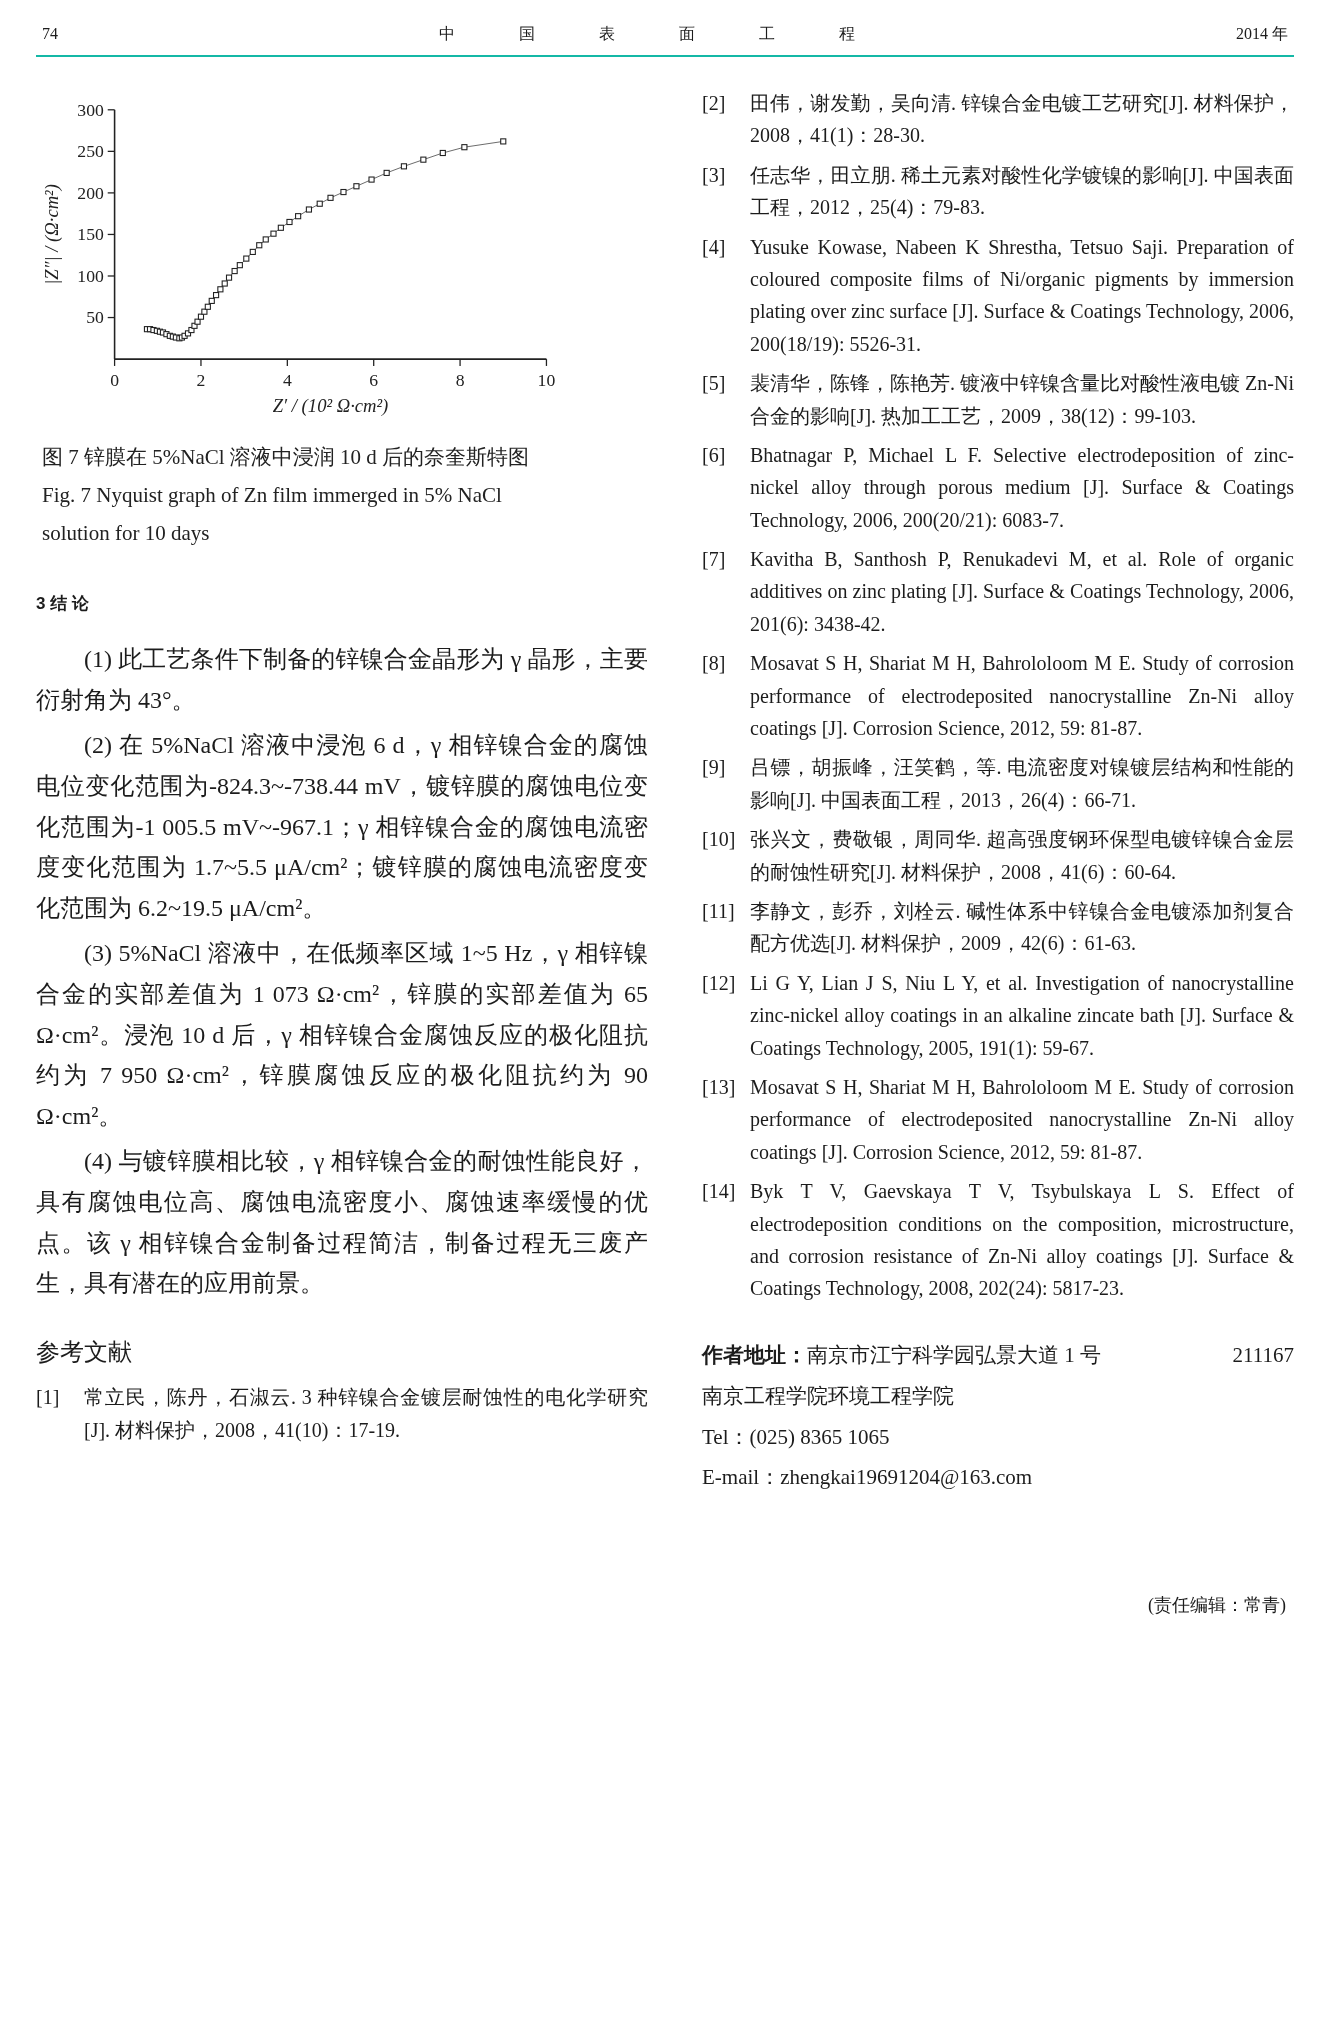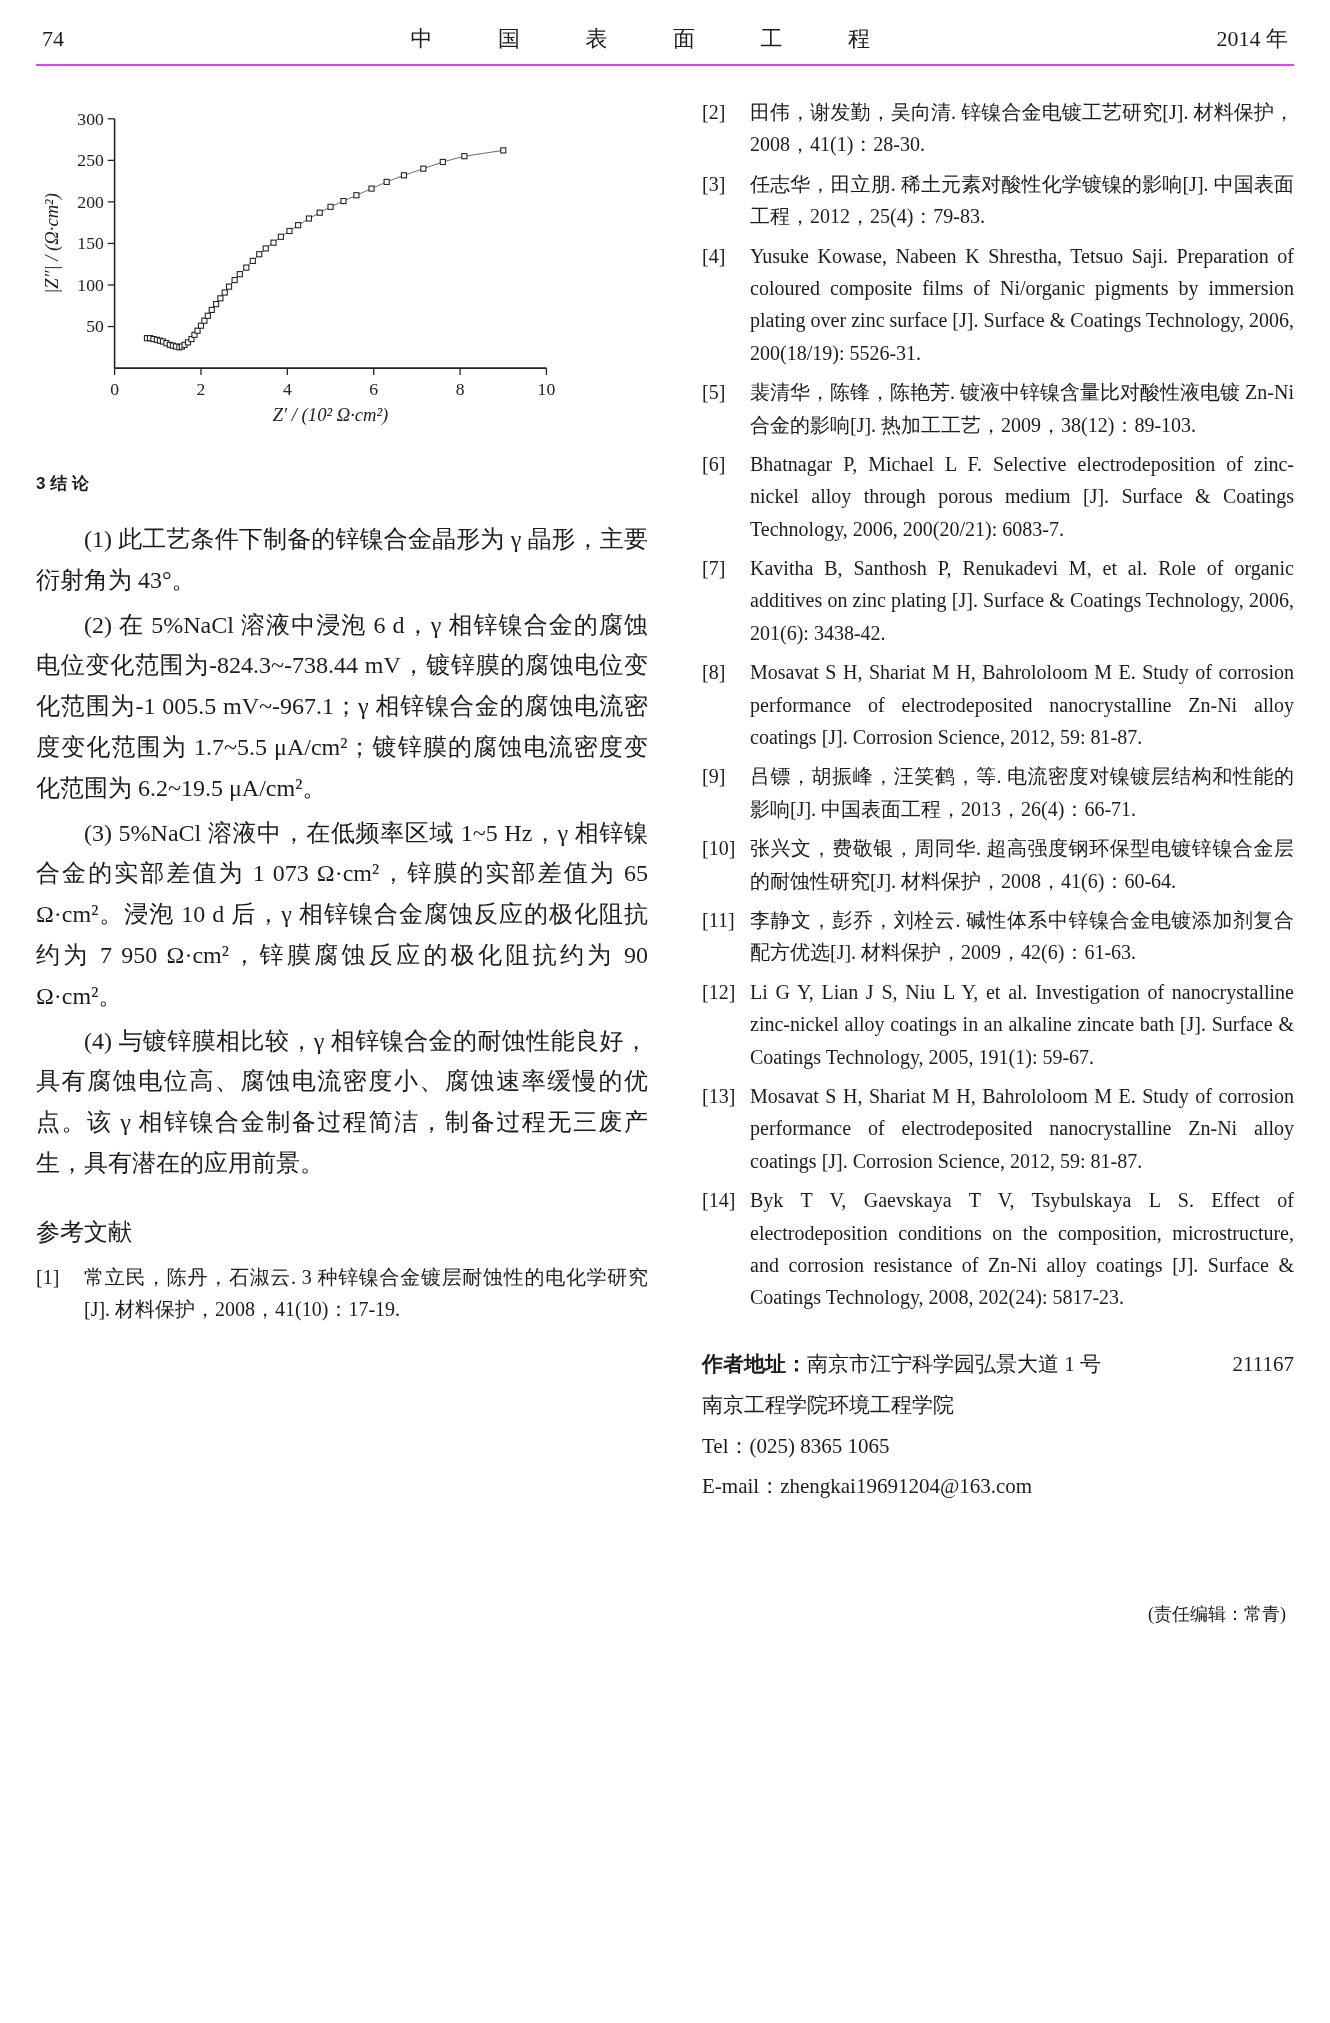--- a/index.html
+++ b/index.html
@@ -16,9 +16,9 @@
   }
   .header {
     display: flex; justify-content: space-between; align-items: baseline;
-    font-size: 22px;
+    font-size: 16px;
     padding: 8px 6px 10px 6px;
-    border-bottom: 2px solid #d946ef;
+    border-bottom: 2px solid #14b8a6;
   }
   .jtitle { letter-spacing: 30px; font-weight: normal; padding-left: 30px; }
   .columns { display: flex; gap: 54px; padding-top: 30px; }

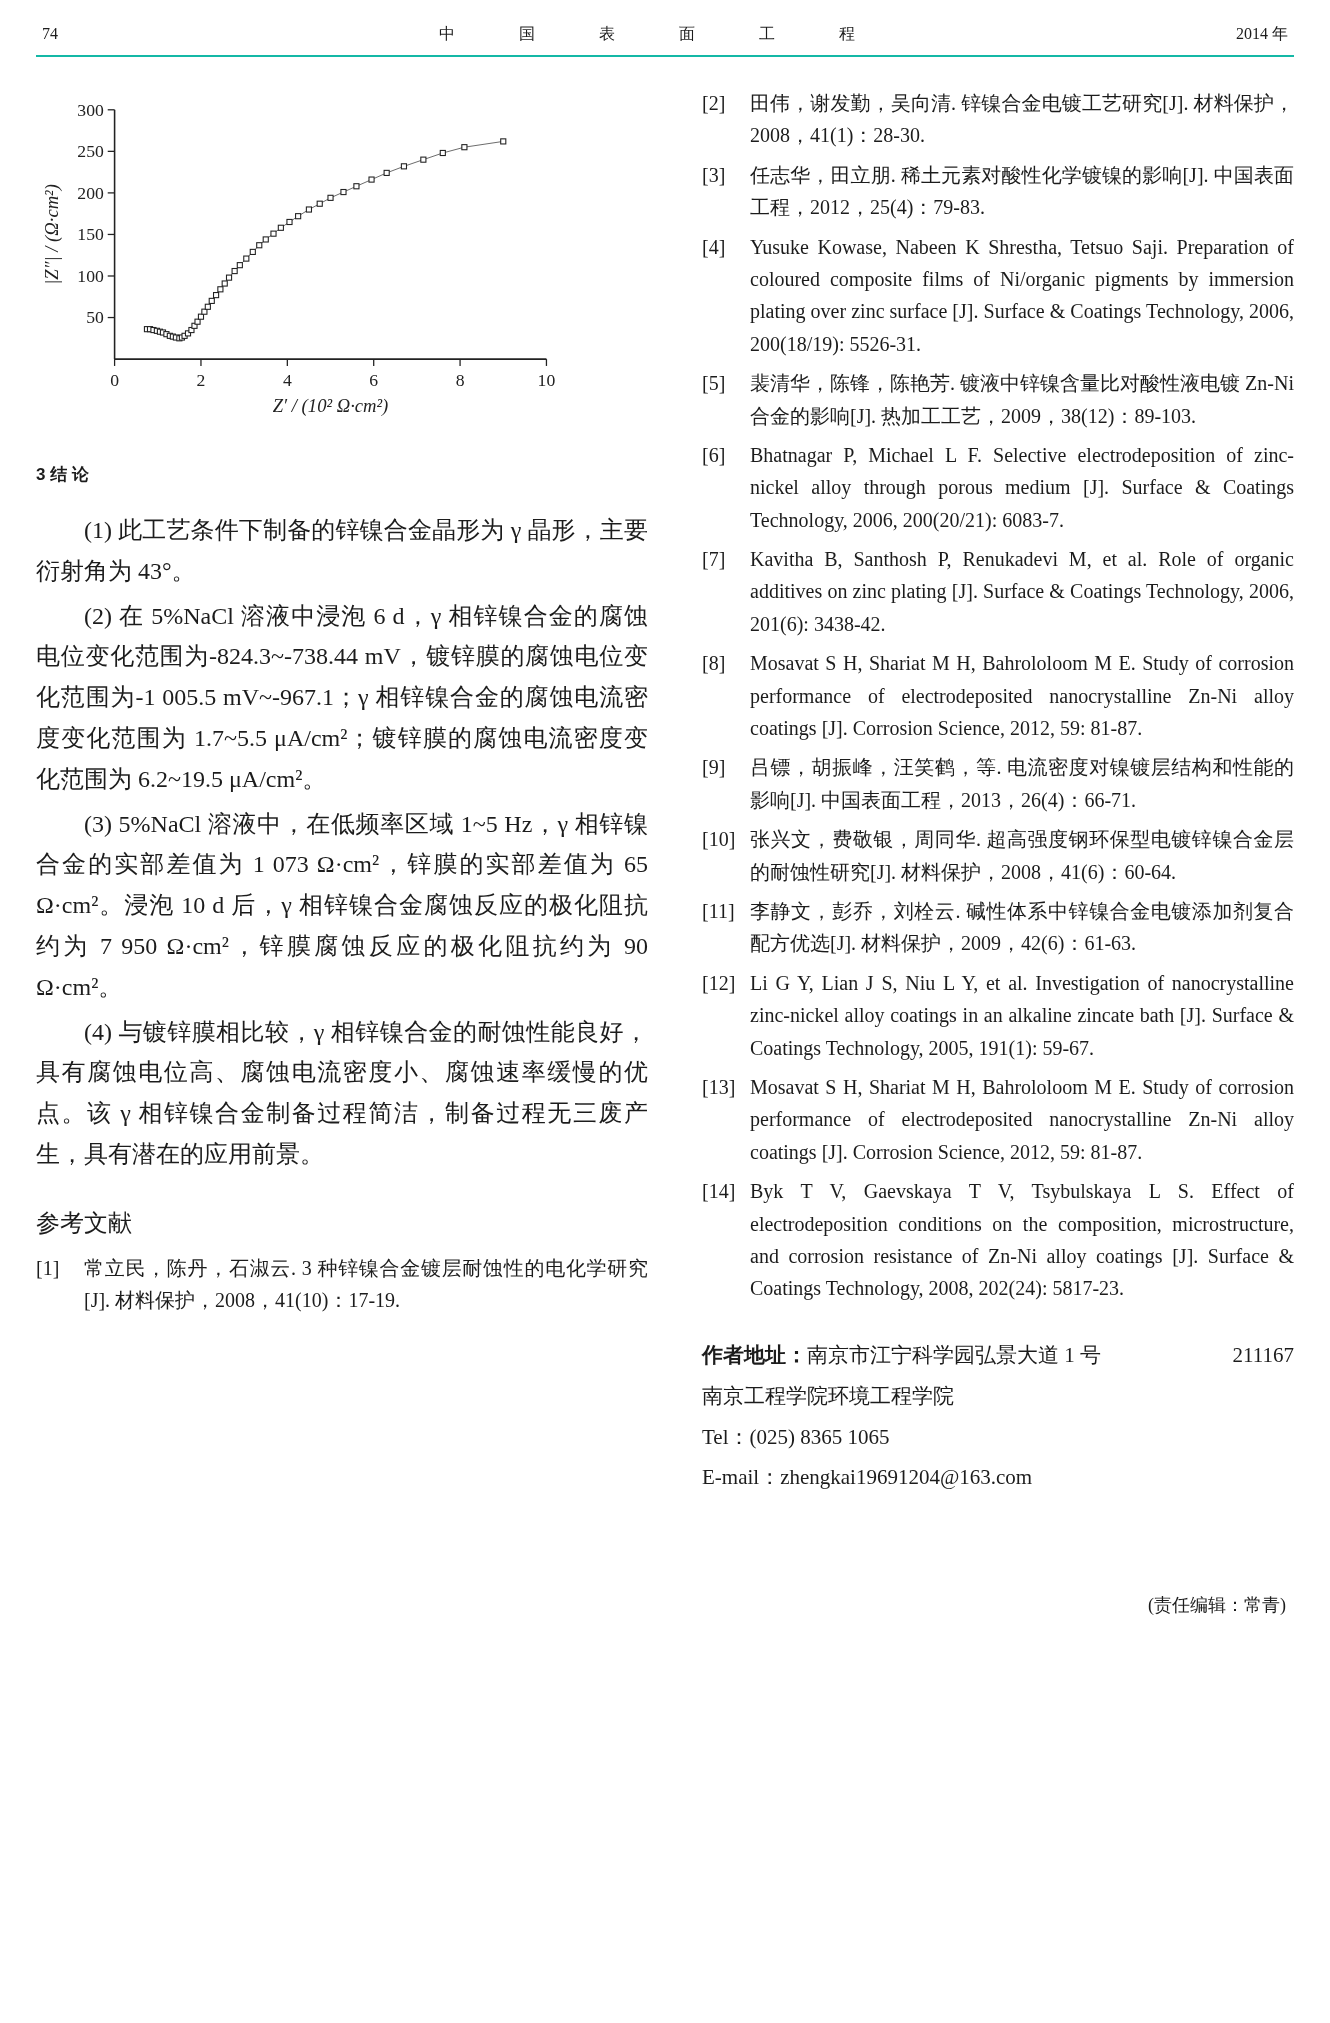--- a/index.html
+++ b/index.html
@@ -182,7 +182,7 @@
       </div>
       <div class="ref">
         <span class="ref-num">[5]</span>
-        <span class="ref-text">裴清华，陈锋，陈艳芳. 镀液中锌镍含量比对酸性液电镀 Zn-Ni 合金的影响[J]. 热加工工艺，2009，38(12)：89-103.</span>
+        <span class="ref-text">裴清华，陈锋，陈艳芳. 镀液中锌镍含量比对酸性液电镀 Zn-Ni 合金的影响[J]. 热加工工艺，2009，38(12)：99-103.</span>
       </div>
       <div class="ref">
         <span class="ref-num">[6]</span>

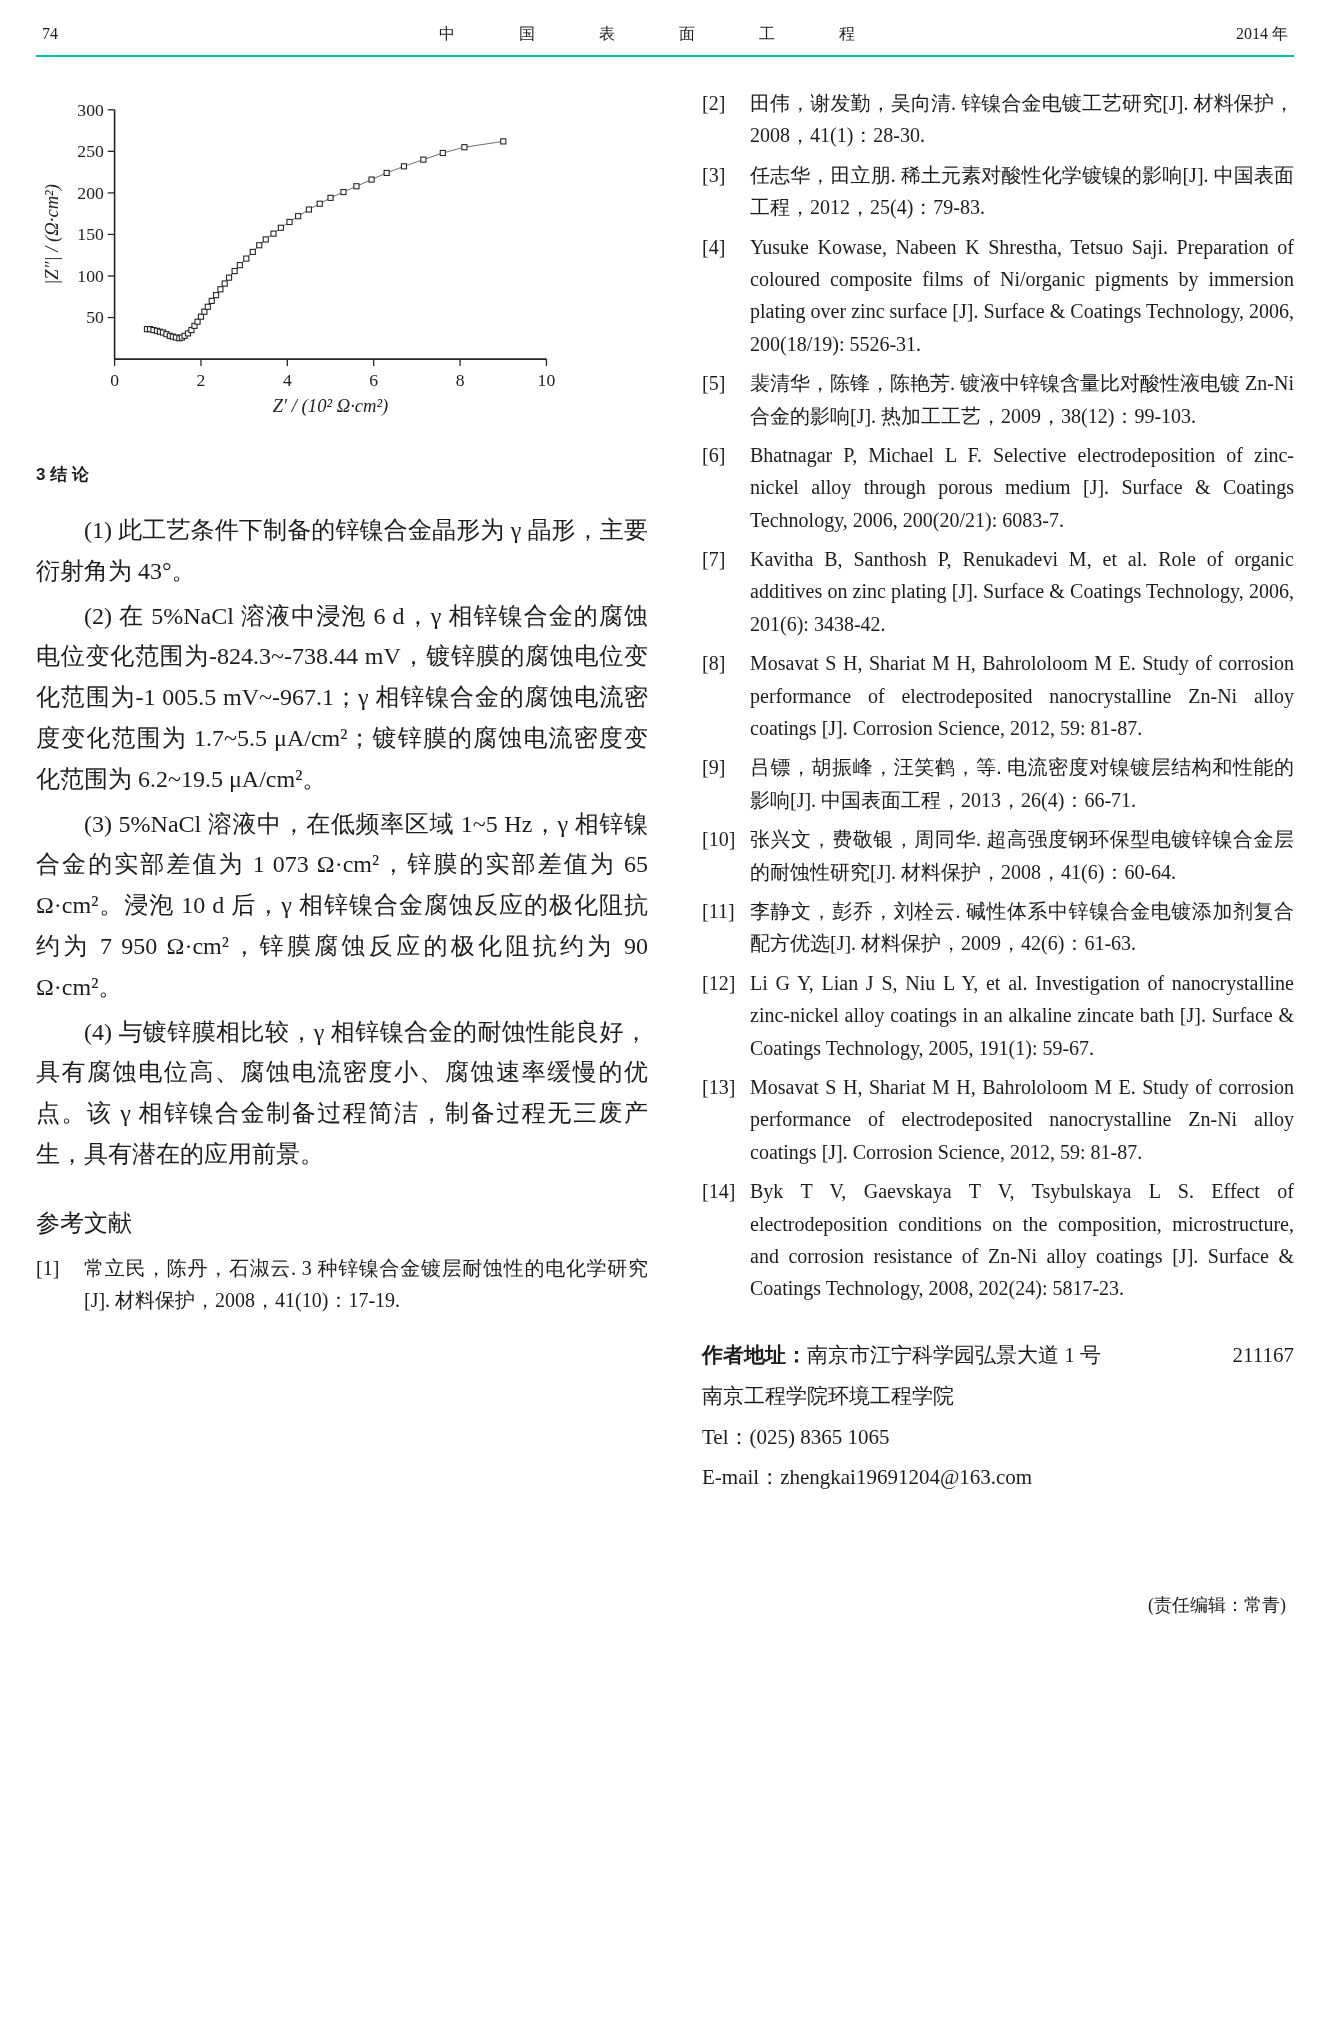--- a/index.html
+++ b/index.html
@@ -148,6 +148,11 @@
             <text x="296" y="322" text-anchor="middle" font-size="19" font-style="italic">Z′ / (10² Ω·cm²)</text>
             <text transform="translate(18,141) rotate(-90)" text-anchor="middle" font-size="19" font-style="italic">|Z″| / (Ω·cm²)</text>
           </svg>
+        <figcaption>
+          <div>图 7  锌膜在 5%NaCl 溶液中浸润 10 d 后的奈奎斯特图</div>
+          <div>Fig. 7  Nyquist graph of Zn film immerged in 5% NaCl</div>
+          <div>solution for 10 days</div>
+        </figcaption>
       </figure>
 
       <h2 class="concl">3  结  论</h2>

